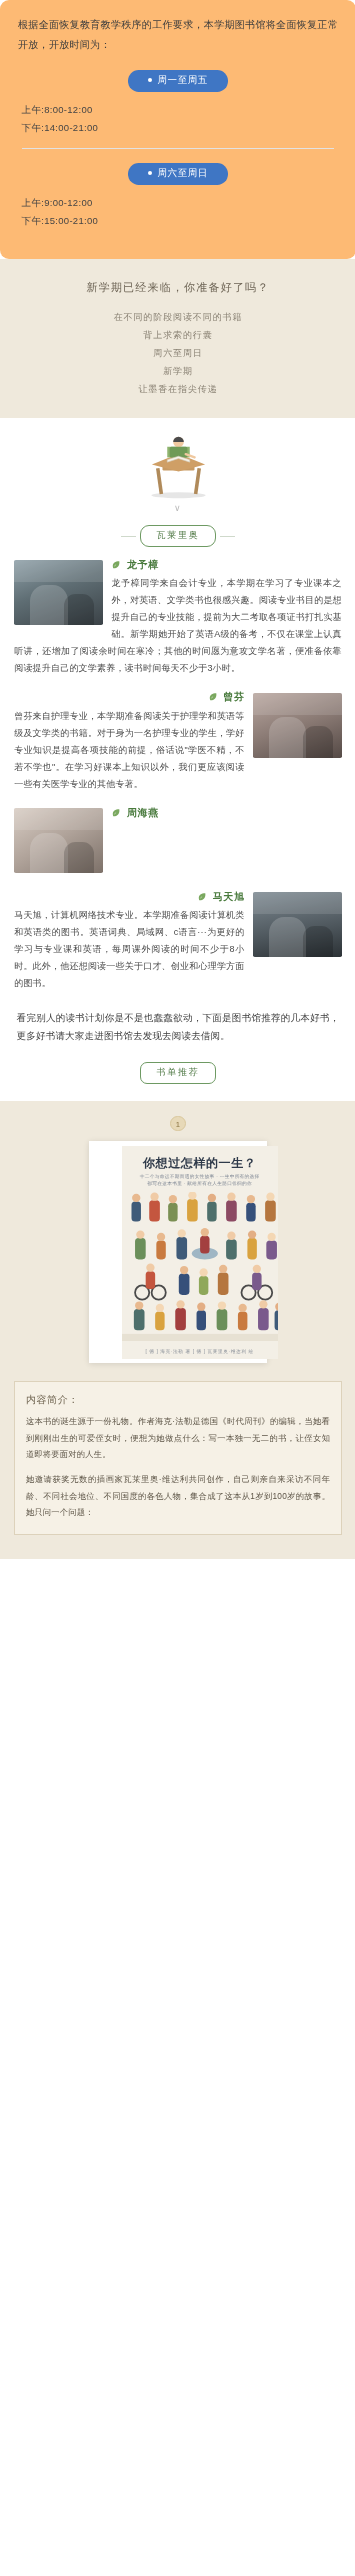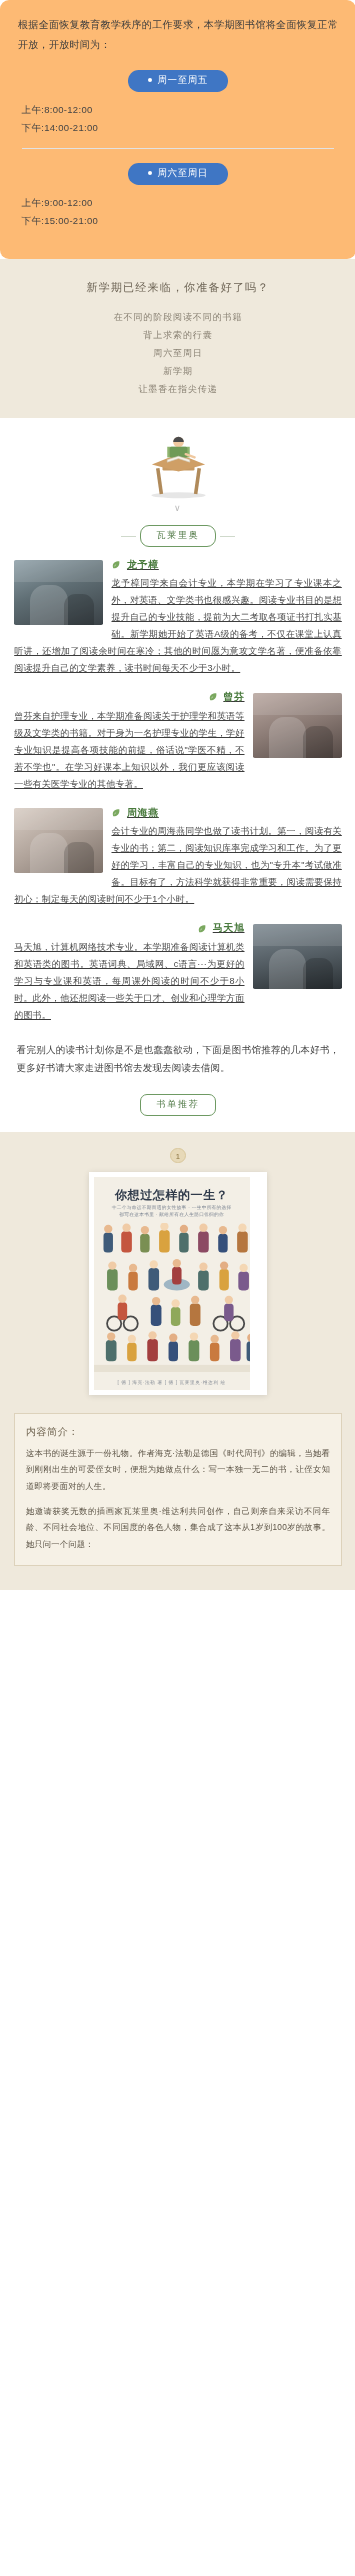--- a/index.html
+++ b/index.html
@@ -123,7 +123,7 @@
   .chip:after { right: -20px; }
 
   
-  .persons { padding: 0 14.2px 0 14.2px; background: #fff; text-decoration: underline; }
+  .persons { padding: 0 14.2px 0 14.2px; background: #fff; }
   .person { margin-bottom: 13px; }
   .p-head {
     display: flex;

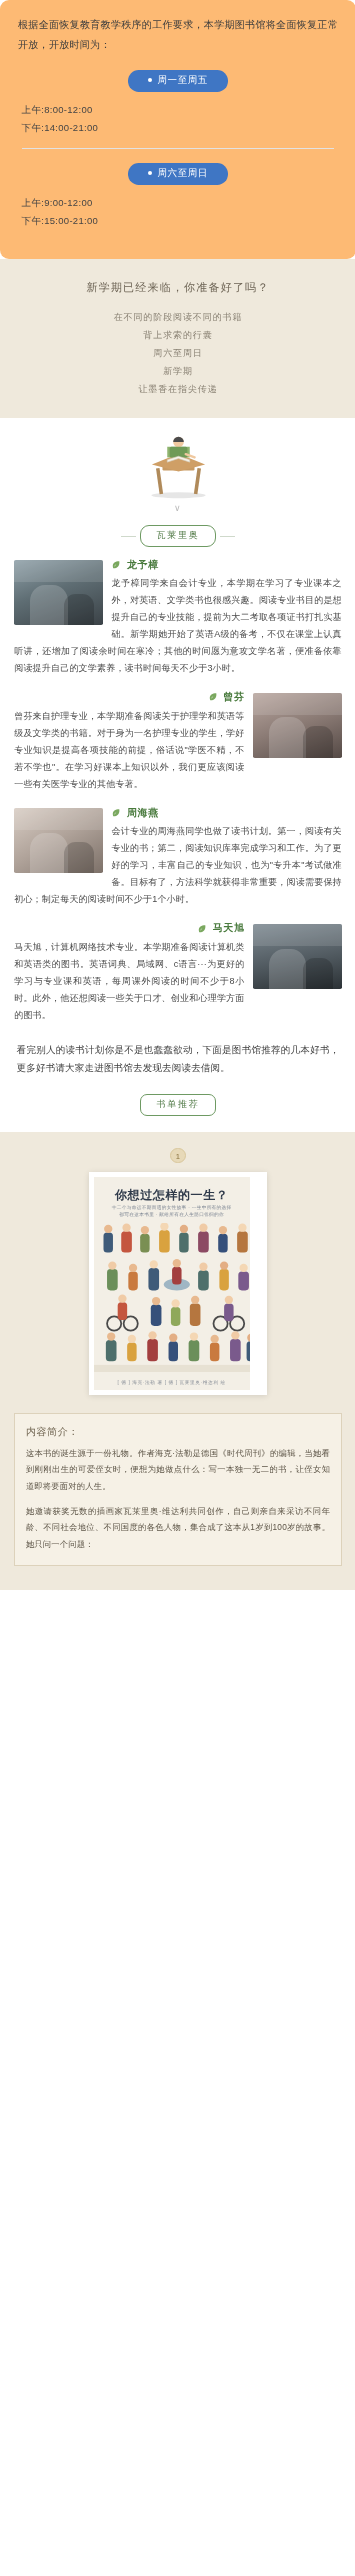--- a/index.html
+++ b/index.html
@@ -401,7 +401,6 @@
         </span>
         <span class="p-name">周海燕</span>
       </div>
-      <div class="p-body">会计专业的周海燕同学也做了读书计划。第一，阅读有关专业的书；第二，阅读知识库率完成学习和工作。为了更好的学习，丰富自己的专业知识，也为"专升本"考试做准备。目标有了，方法科学就获得非常重要，阅读需要保持初心；制定每天的阅读时间不少于1个小时。</div>
       <div class="clear"></div>
     </article>
 

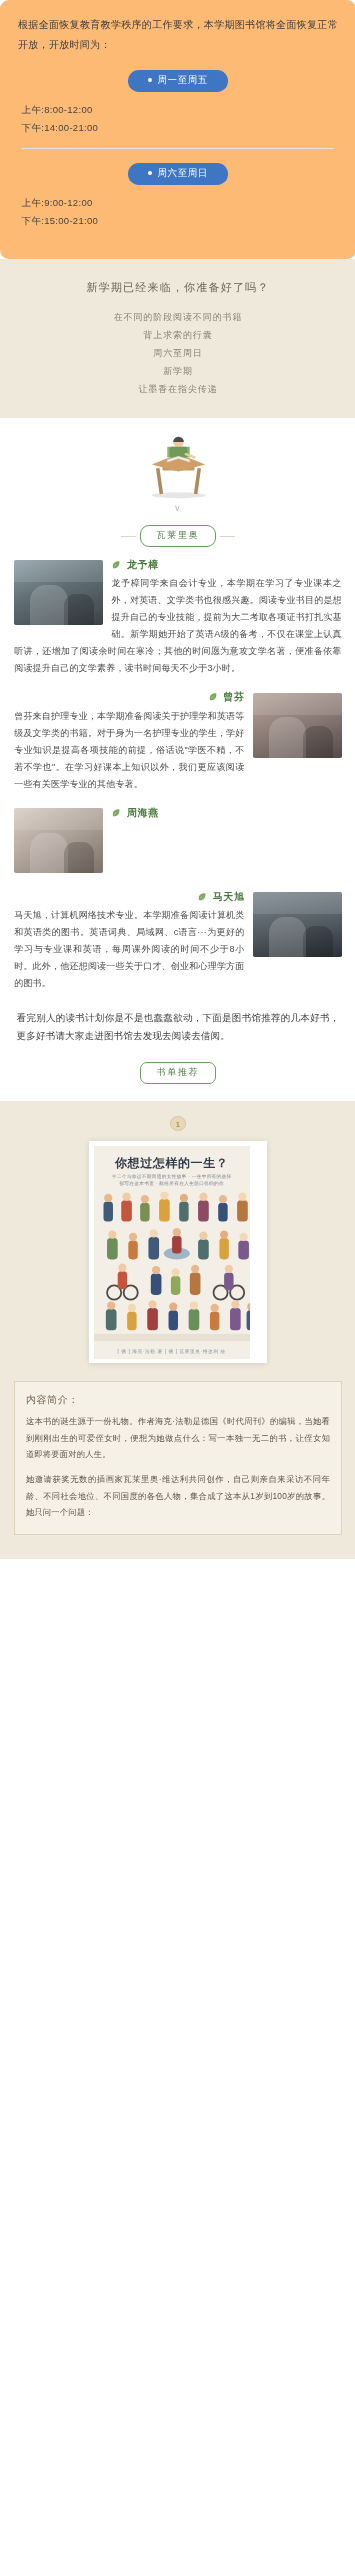--- a/index.html
+++ b/index.html
@@ -231,6 +231,7 @@
     background: #f3efe6;
     position: relative;
     overflow: hidden;
+    margin-left: 28px;
   }
   .cover-title {
     position: absolute;

